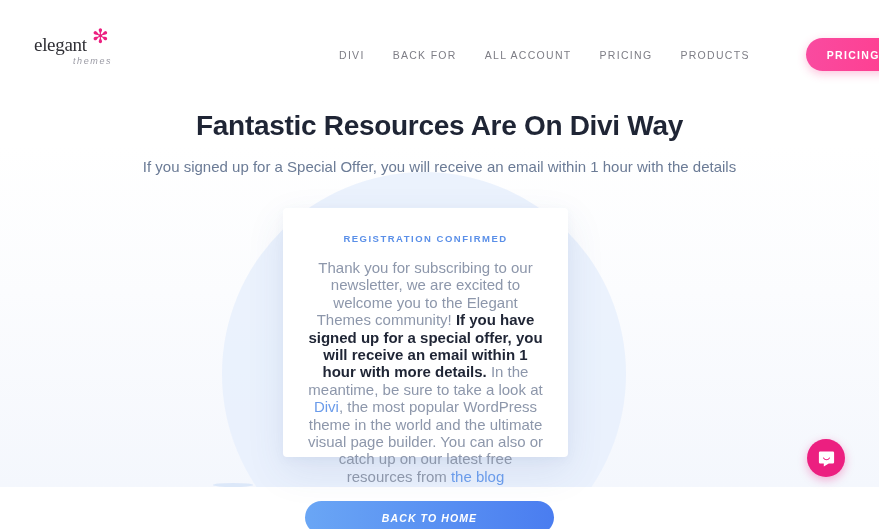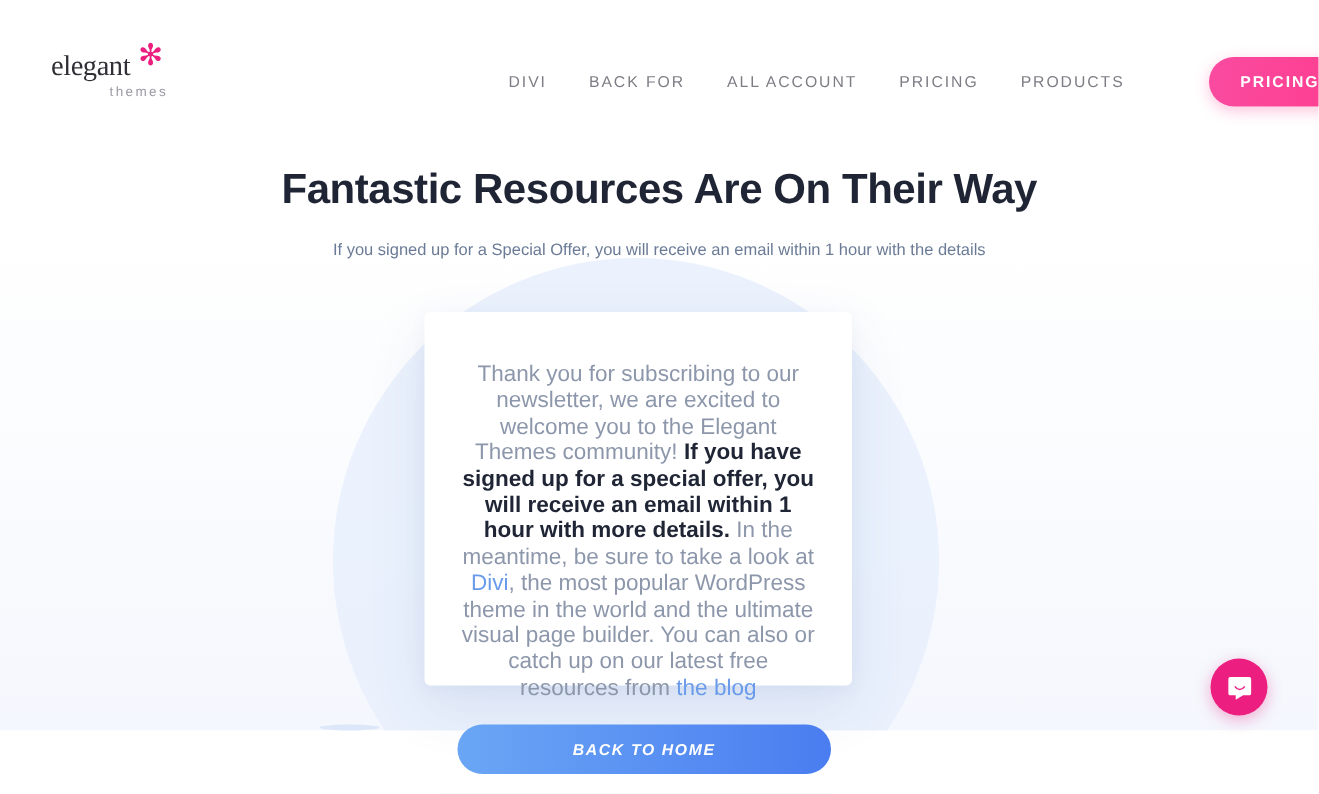--- a/index.html
+++ b/index.html
@@ -101,6 +101,7 @@
     color: #9a9aa4;
     letter-spacing: 1.6px;
     line-height: 11px;
+    font-style: italic;
   }
 
   .nav {

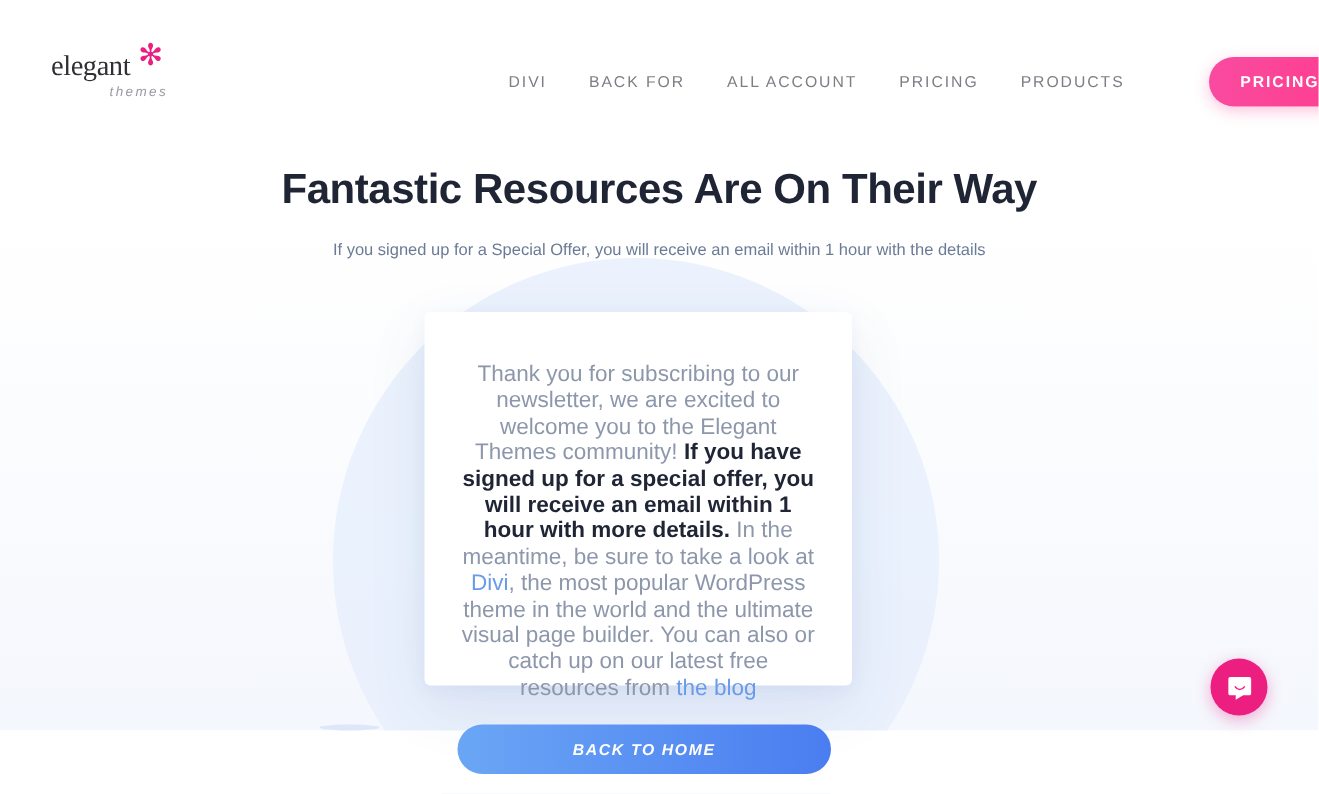--- a/index.html
+++ b/index.html
@@ -263,7 +263,7 @@
 </div>
 
 <div class="hero">
-  <h1 class="hero-title">Fantastic Resources Are On Their Way</h1>
+  <h1 class="hero-title">Fantastic Resources Are On Divi Way</h1>
   <p class="hero-sub">If you signed up for a Special Offer, you will receive an email within 1 hour with the details</p>
 </div>
 

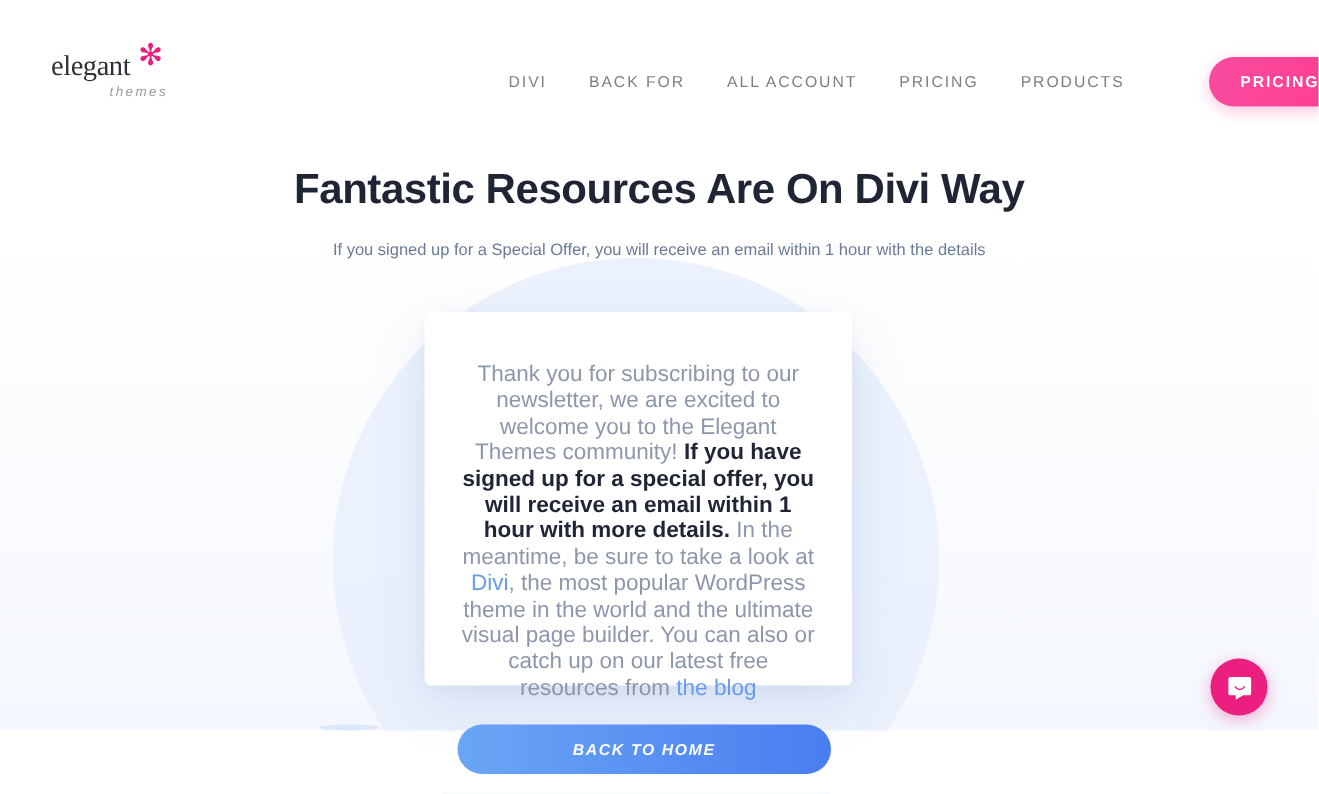--- a/index.html
+++ b/index.html
@@ -156,7 +156,7 @@
   }
   .hero-sub {
     margin: 14px 0 0 0;
-    font-size: 11px;
+    font-size: 15px;
     line-height: 18px;
     color: #6b7b96;
   }

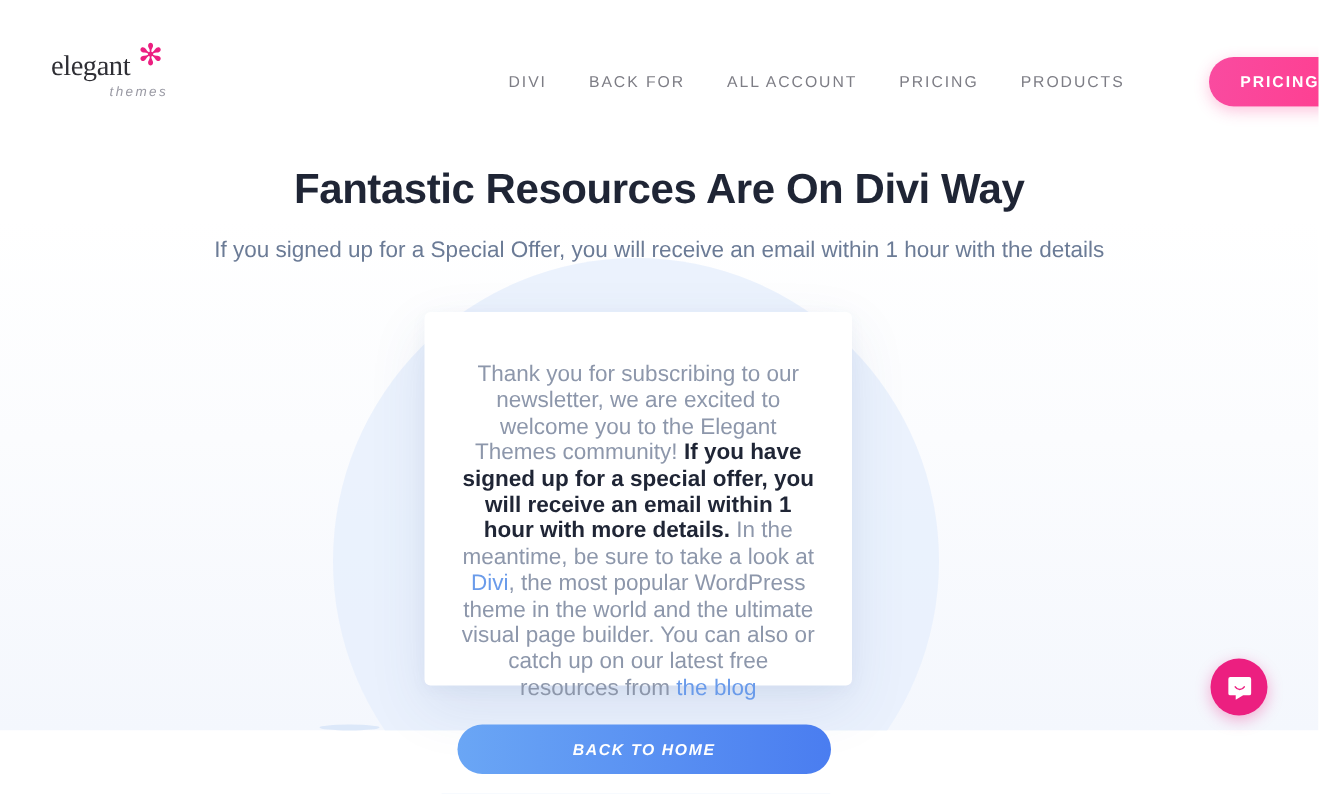--- a/index.html
+++ b/index.html
@@ -268,6 +268,7 @@
 </div>
 
 <div class="card">
+  <p class="card-eyebrow">REGISTRATION CONFIRMED</p>
   <p class="card-body">
     <span>Thank you for subscribing to our newsletter, we are excited to welcome you to the Elegant Themes community! </span><b>If you have signed up for a special offer, you will receive an email within 1 hour with more details.</b><span> In the meantime, be sure to take a look at </span><a href="#">Divi</a><span>, the most popular WordPress theme in the world and the ultimate visual page builder. You can also or catch up on our latest free resources from </span><a href="#">the blog</a>
   </p>

